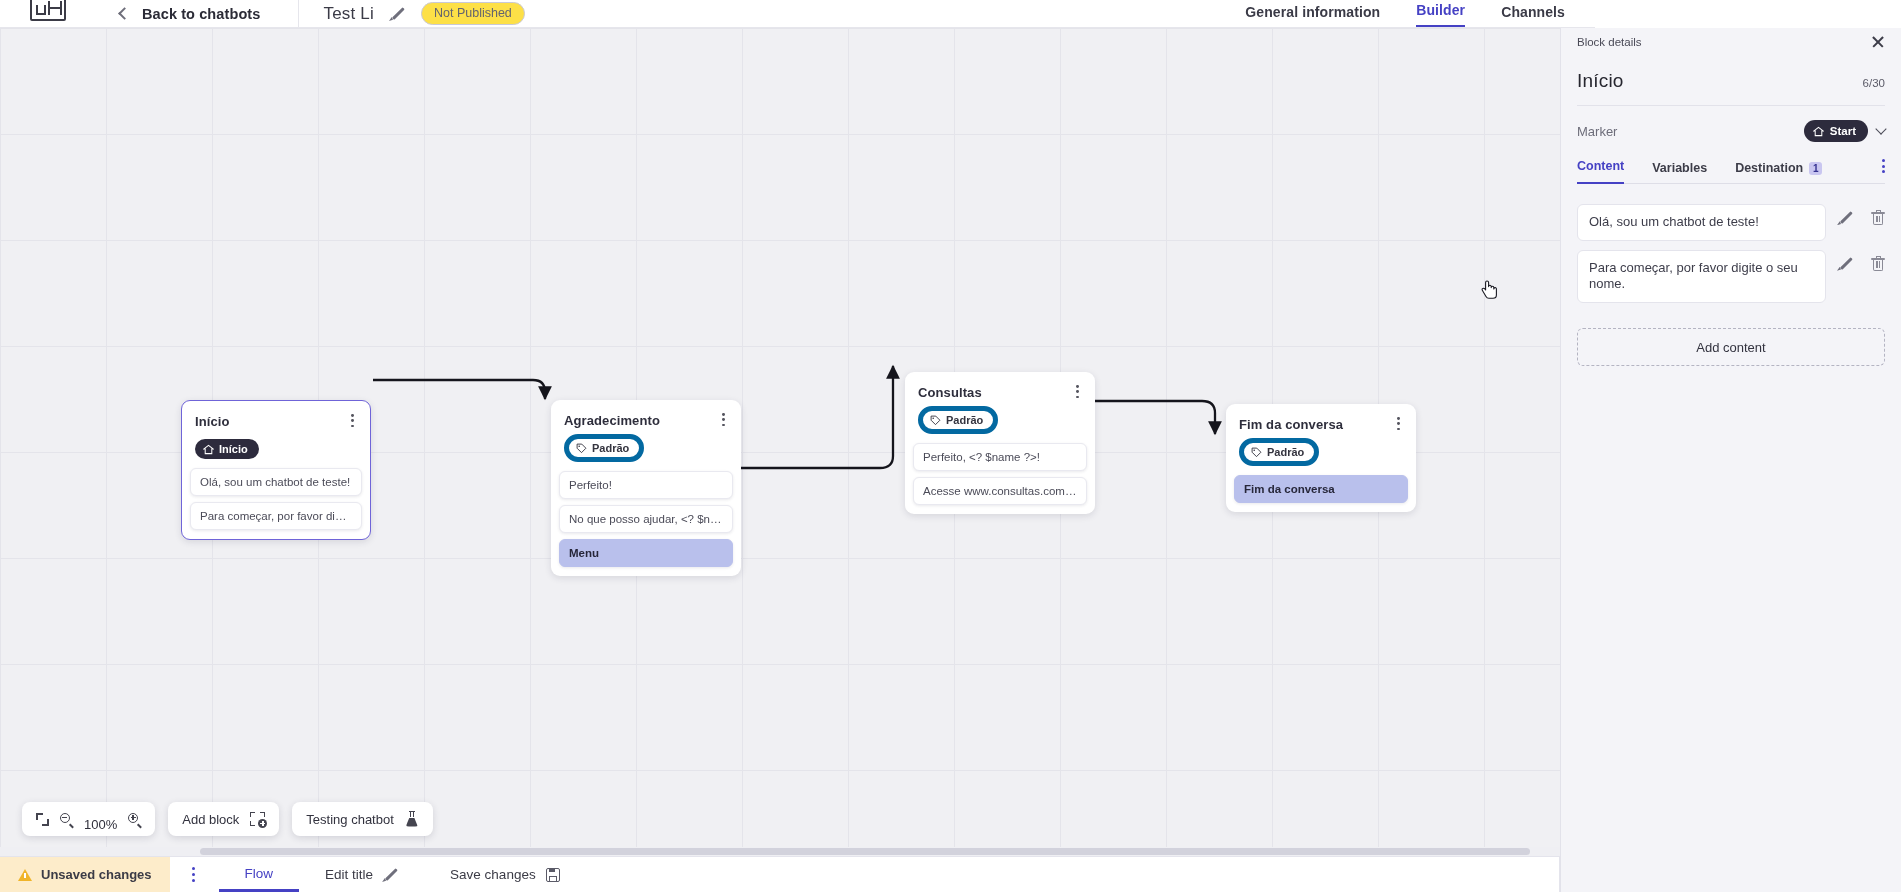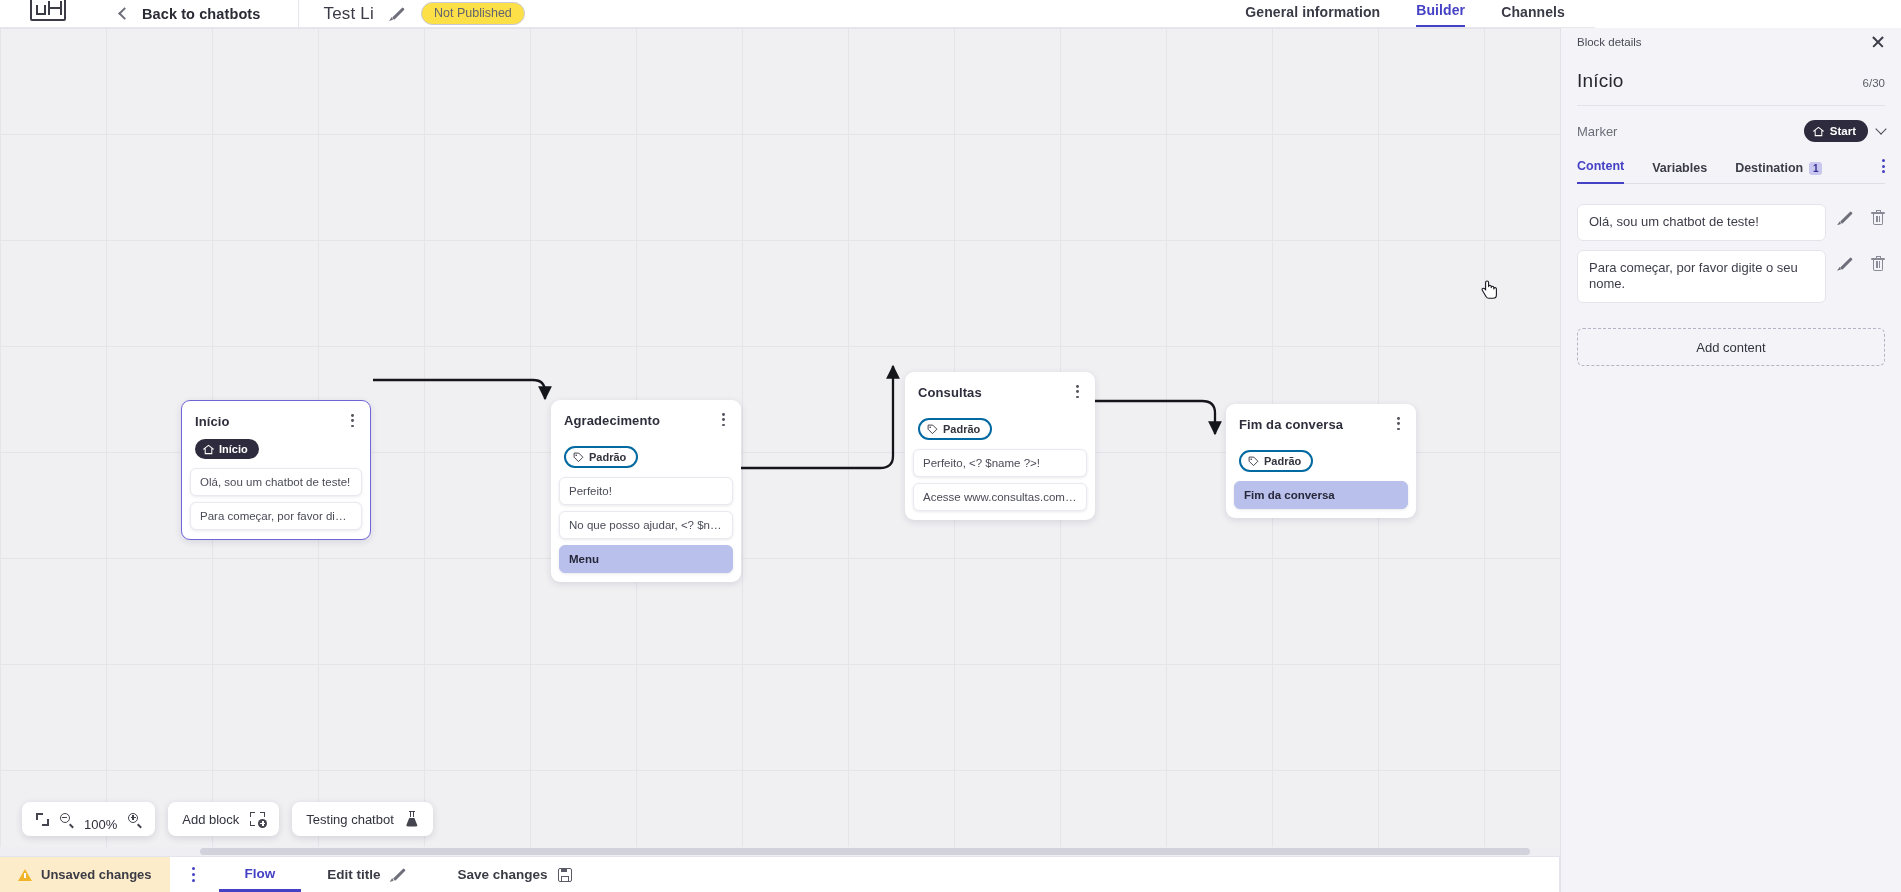--- a/index.html
+++ b/index.html
@@ -72,8 +72,8 @@
     font-size: 11px; font-weight: bold;
   }
   .badge-def {
-    display: inline-flex; align-items: center; gap: 5px; margin-top: 18px;
-    border: 2px solid #0369a1; color: #34343f; border-radius: 14px; padding: 3px 10px 3px 7px;
+    display: inline-flex; align-items: center; gap: 5px; margin-top: 6px;
+    border: 5px solid #0369a1; color: #34343f; border-radius: 14px; padding: 3px 10px 3px 7px;
     font-size: 11px; font-weight: 600; background: #fff;
   }
   .node-body { padding: 0 8px 9px; display: flex; flex-direction: column; gap: 6px; }

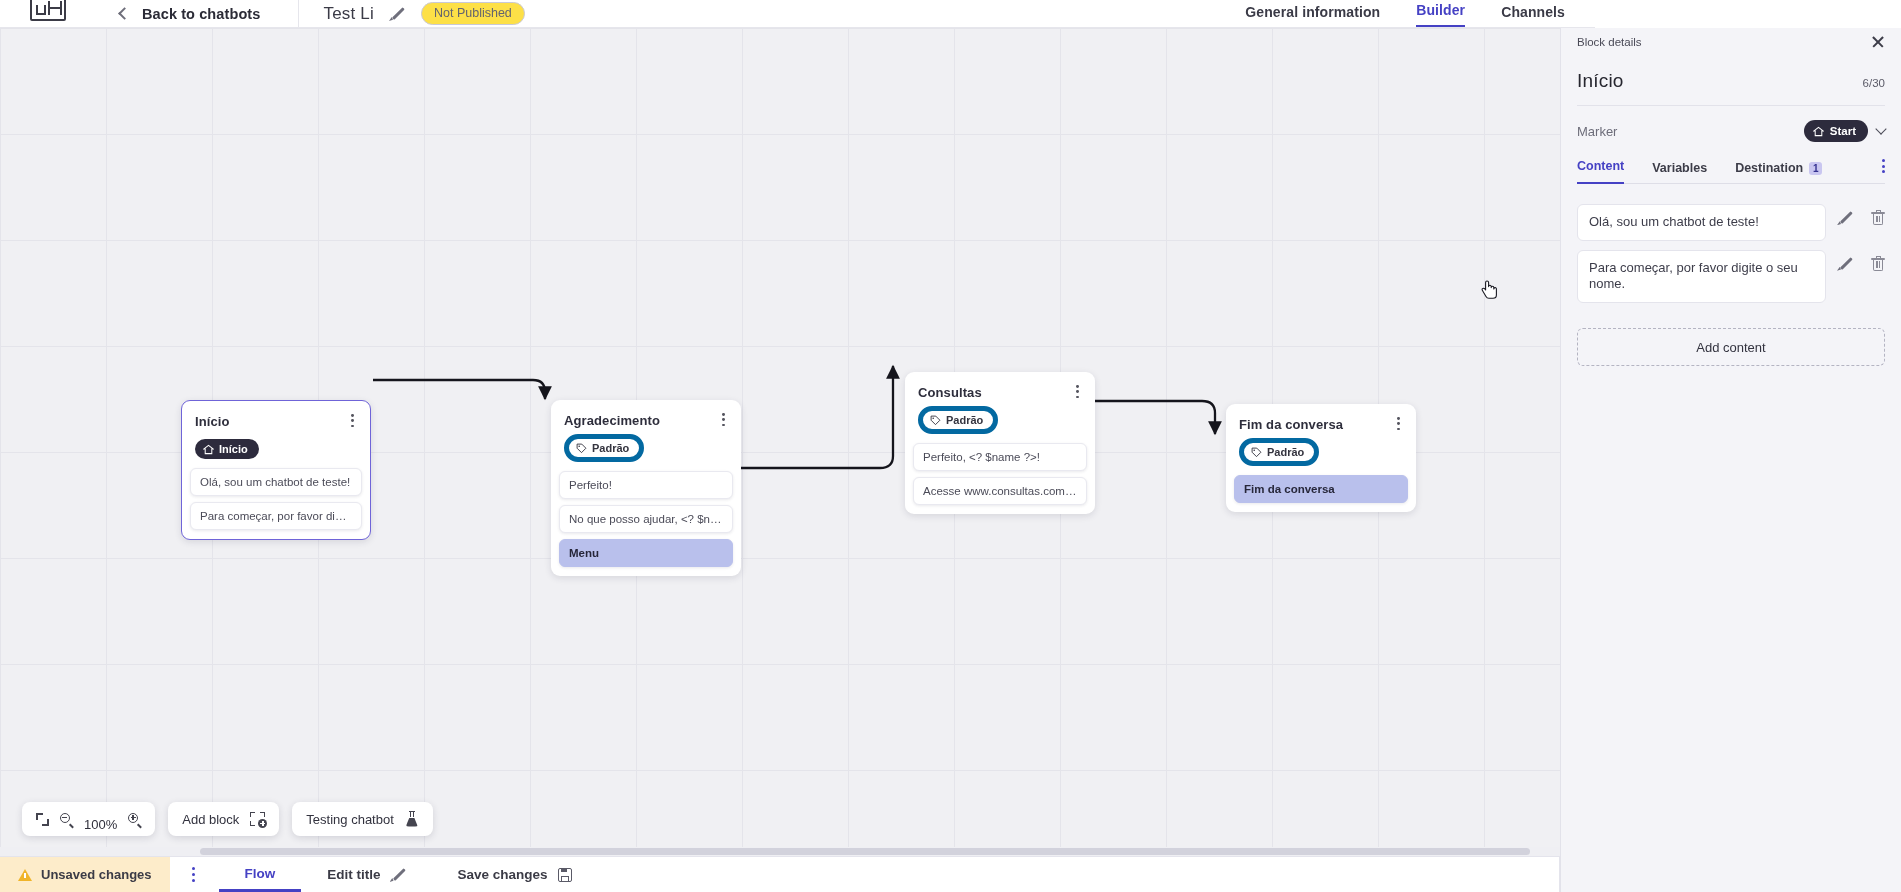--- a/index.html
+++ b/index.html
@@ -185,7 +185,7 @@
   .warn-tri::after{content:"";position:absolute;left:-1px;top:4px;width:2px;height:5px;background:#fff;}
   .sb-kebab { display:flex; flex-direction:column; gap:2.6px; align-self:center; margin: 0 24px 0 22px;}
   .sb-kebab i{width:3px;height:3px;border-radius:50%;background:#4541c4;display:block;}
-  .sb-item { display:flex; align-items:center; gap:10px; font-size:13.5px; color:#3b3b46; font-weight:bold; padding: 0 26px; }
+  .sb-item { display:flex; align-items:center; gap:10px; font-size:13.5px; color:#3b3b46; font-weight:normal; padding: 0 26px; }
   .sb-item.active { color:#4541c4; border-bottom: 3px solid #4541c4; }
   .ic-save { width:14px;height:14px;border:1.7px solid #5a5a67;border-radius:2px;position:relative;}
   .ic-save::before{content:"";position:absolute;left:2.5px;top:-1px;width:6px;height:4.5px;background:#5a5a67;}

